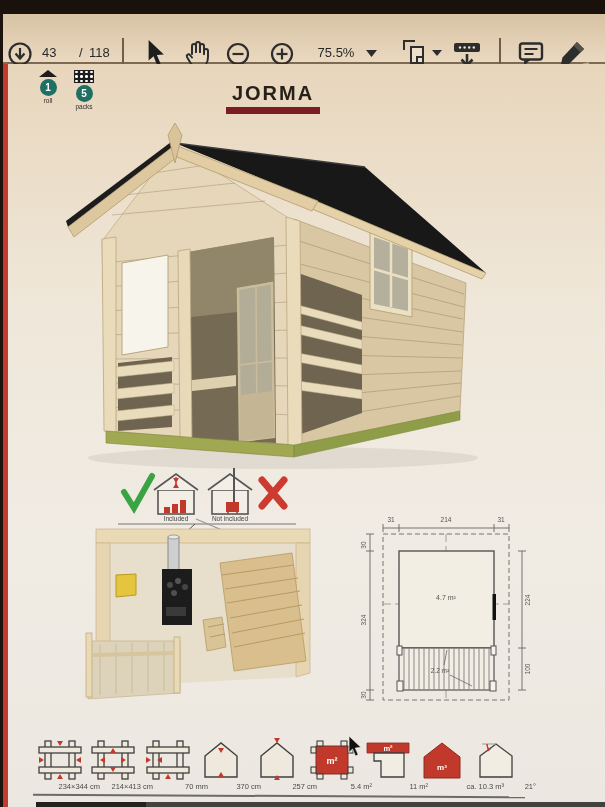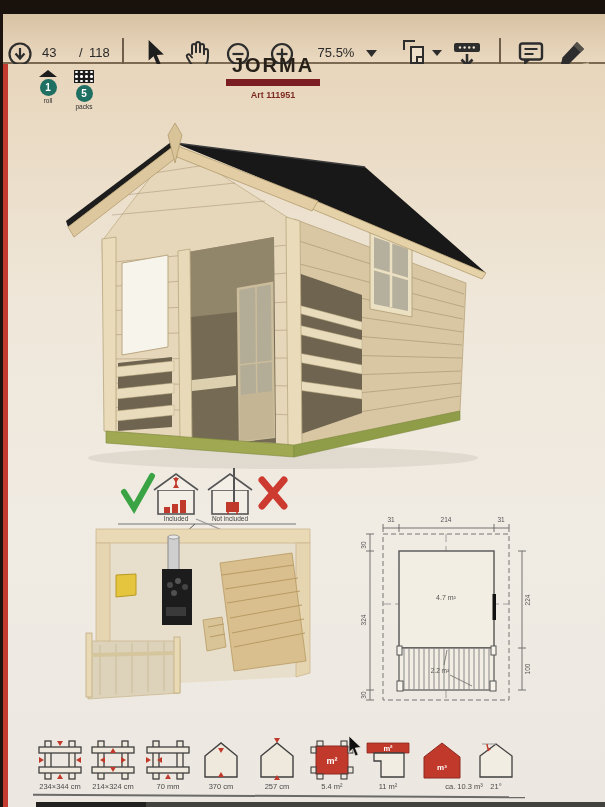--- a/index.html
+++ b/index.html
@@ -16,7 +16,7 @@
   .tb-text{font-size:13px;color:#2a2a2a;}
   .underline{position:absolute;height:2px;background:#4a4a4a;}
   .sep{position:absolute;top:24px;width:2px;height:33px;background:#6f5e49;}
-  .title-wrap{position:absolute;left:173px;top:52px;width:200px;text-align:center;}
+  .title-wrap{position:absolute;left:173px;top:80px;width:200px;text-align:center;}
   .title{font-size:20px;font-weight:bold;letter-spacing:2px;color:#262019;margin:0;padding-top:2px;}
   .title-bar{width:94px;height:7px;background:#7b1e23;margin:2px auto 4px auto;}
   .art{font-size:9px;font-weight:bold;color:#7e2c22;}

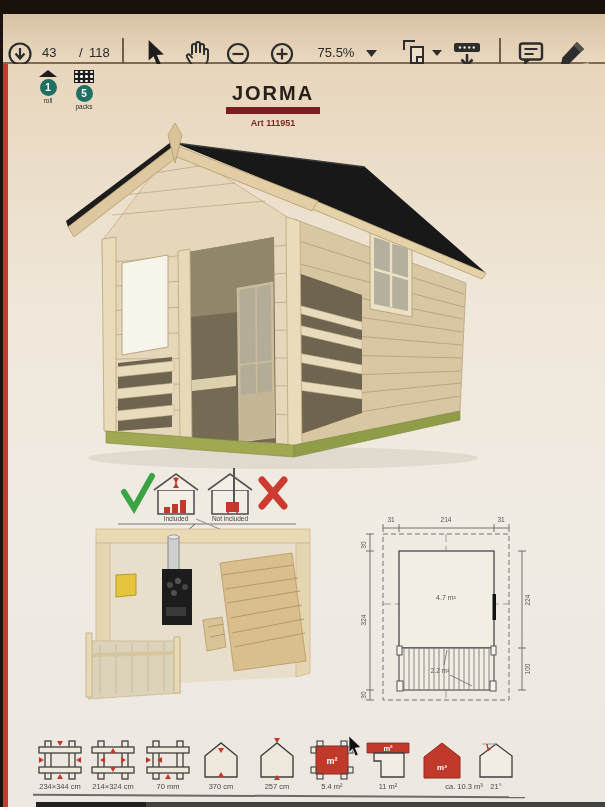--- a/index.html
+++ b/index.html
@@ -158,7 +158,6 @@
 <div class="title-wrap">
   <div class="title">JORMA</div>
   <div class="title-bar"></div>
-  <div class="art">Art 111951</div>
 </div>
 
 <svg class="abs" style="left:58px;top:113px" width="487" height="357" viewBox="0 0 487 357">

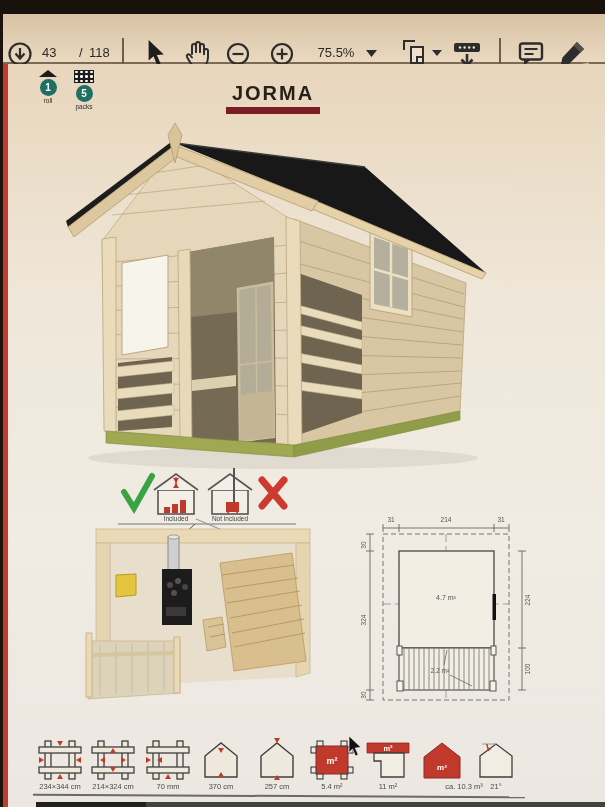--- a/index.html
+++ b/index.html
@@ -31,7 +31,7 @@
   .roofline{width:0;height:0;border-left:9px solid transparent;border-right:9px solid transparent;
             border-bottom:7px solid #1d1d1d;margin:0 auto;}
   .abs{position:absolute;}
-  .spec-label{position:absolute;width:80px;text-align:center;font-size:7.5px;color:#4a4a4a;top:782px;}
+  .spec-label{position:absolute;width:80px;text-align:right;font-size:7.5px;color:#4a4a4a;top:782px;}
   .divider-line{position:absolute;left:33px;top:795px;width:492px;height:2px;background:#6a6a68;transform:rotate(.3deg);}
   .bottom-band{position:absolute;left:36px;top:802px;width:569px;height:5px;background:#44423f;}
   .bottom-band-dark{position:absolute;left:36px;top:802px;width:110px;height:5px;background:#23211f;}

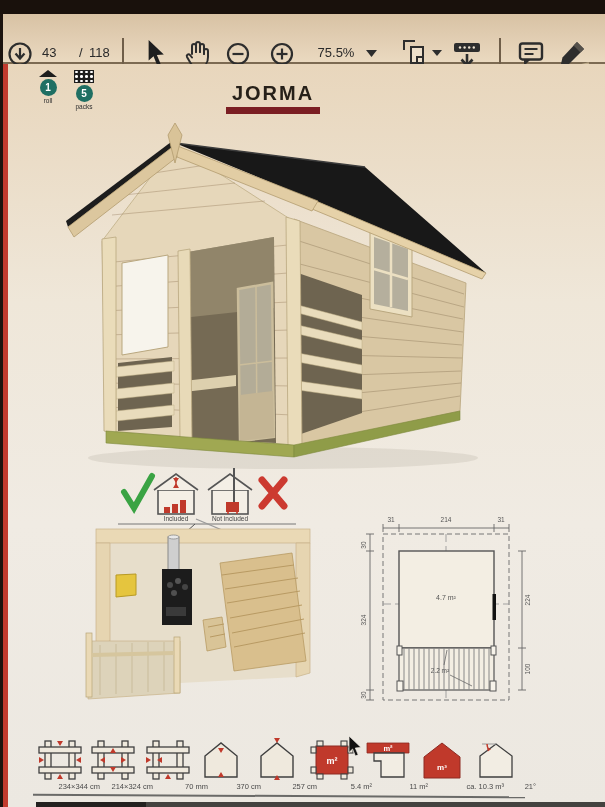--- a/index.html
+++ b/index.html
@@ -327,7 +327,7 @@
       <polygon points="19,27 25,27 22,32"></polygon>
   </g>
 </svg>
-<div class="spec-label" style="left:73px">214×324 cm</div>
+<div class="spec-label" style="left:73px">214×413 cm</div>
 
 <svg class="abs" style="left:146px;top:740px" width="44" height="40" viewBox="0 0 44 40">
   <g fill="#efe9dd" stroke="#3f3f3f" stroke-width="1.3">

